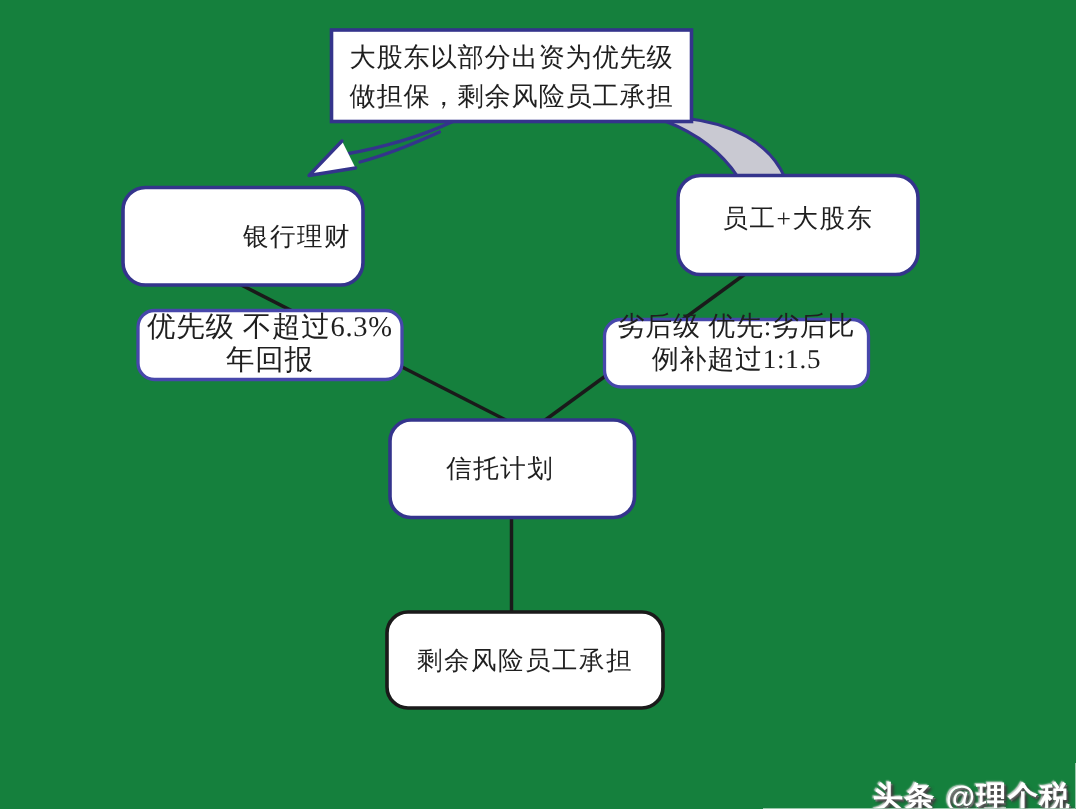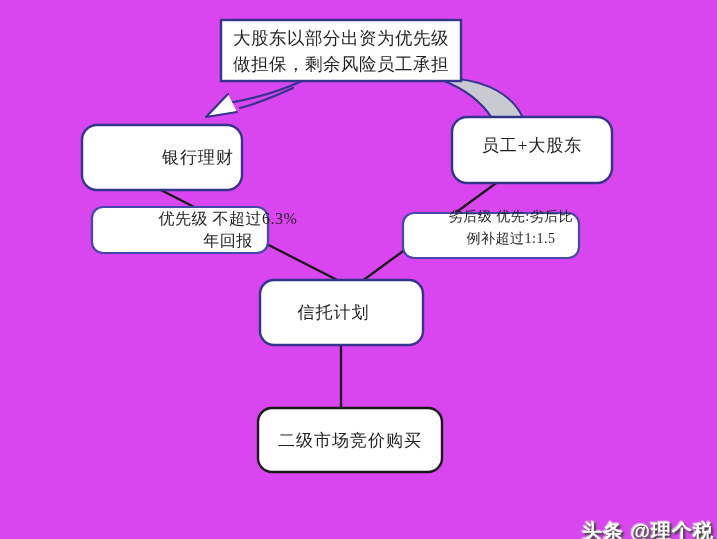--- a/index.html
+++ b/index.html
@@ -6,7 +6,7 @@
   .stage{
     position:relative;
     width:717px;height:539px;
-    background:#d946ef;
+    background:#15803d;
     font-family:"Liberation Serif", serif;
     overflow:hidden;
   }

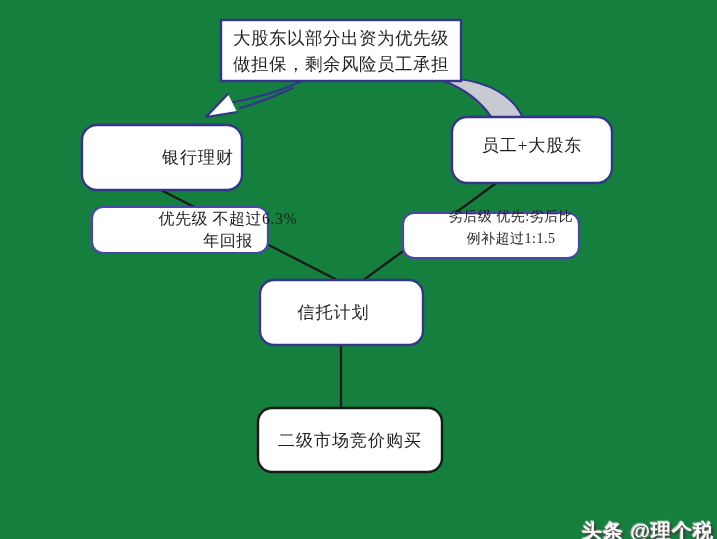--- a/index.html
+++ b/index.html
@@ -22,7 +22,7 @@
   .note-text{left:221px;top:20px;width:240px;height:61px;font-size:17.5px;line-height:26px;}
   .bank-text{left:82px;top:125px;width:160px;height:65px;font-size:17px;letter-spacing:1px;margin-left:36px;}
   .employee-text{left:452px;top:117px;width:160px;height:56px;font-size:17px;letter-spacing:1px;}
-  .priority-text{left:92px;top:207px;width:176px;height:46px;font-size:16px;line-height:22px;padding-left:48px;}
+  .priority-text{left:92px;top:207px;width:176px;height:46px;font-size:19px;line-height:22px;}
   .subordinate-text{left:403px;top:213px;width:176px;height:30px;font-size:14px;line-height:22px;padding-left:20px;}
   .trust-text{left:260px;top:280px;width:147px;height:65px;font-size:17px;letter-spacing:1px;}
   .market-text{left:258px;top:408px;width:184px;height:64px;font-size:17px;letter-spacing:1px;}

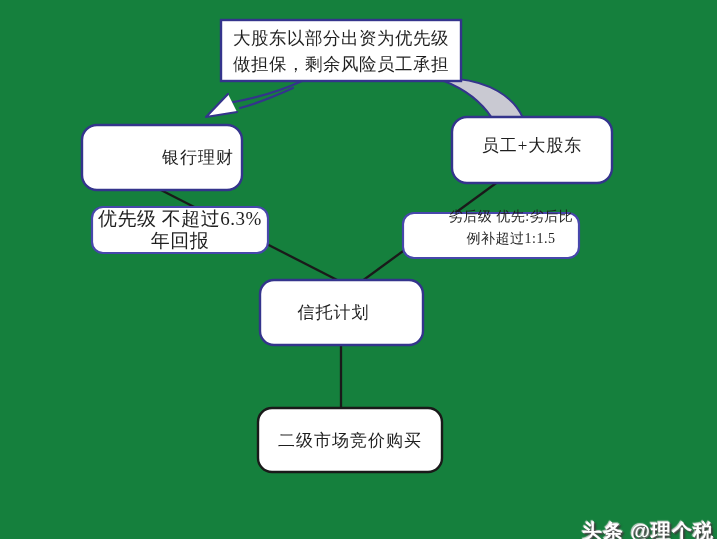--- a/index.html
+++ b/index.html
@@ -23,7 +23,7 @@
   .bank-text{left:82px;top:125px;width:160px;height:65px;font-size:17px;letter-spacing:1px;margin-left:36px;}
   .employee-text{left:452px;top:117px;width:160px;height:56px;font-size:17px;letter-spacing:1px;}
   .priority-text{left:92px;top:207px;width:176px;height:46px;font-size:19px;line-height:22px;}
-  .subordinate-text{left:403px;top:213px;width:176px;height:30px;font-size:14px;line-height:22px;padding-left:20px;}
+  .subordinate-text{left:403px;top:213px;width:176px;height:30px;font-size:18px;line-height:22px;}
   .trust-text{left:260px;top:280px;width:147px;height:65px;font-size:17px;letter-spacing:1px;}
   .market-text{left:258px;top:408px;width:184px;height:64px;font-size:17px;letter-spacing:1px;}
   .watermark{

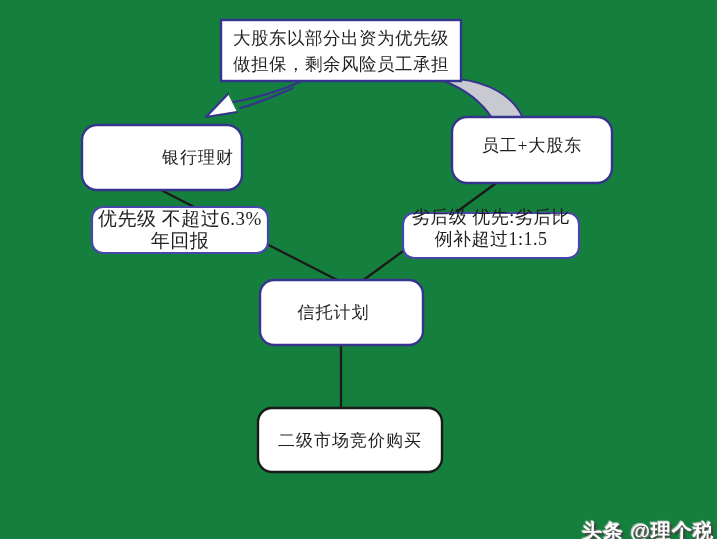--- a/index.html
+++ b/index.html
@@ -79,7 +79,7 @@
 
   <div class="node trust-text">信托计划</div>
 
-  <div class="node market-text">二级市场竞价购买</div>
+  <div class="node market-text">剩余风险员工承担</div>
 
   <div class="watermark">头条 @理个税</div>
 

